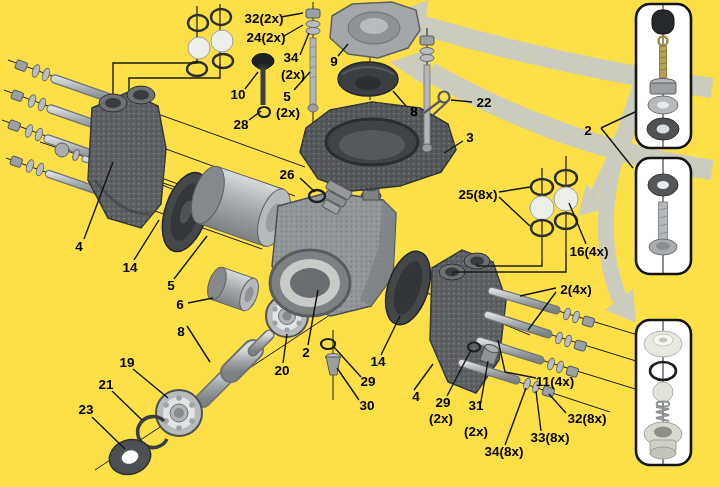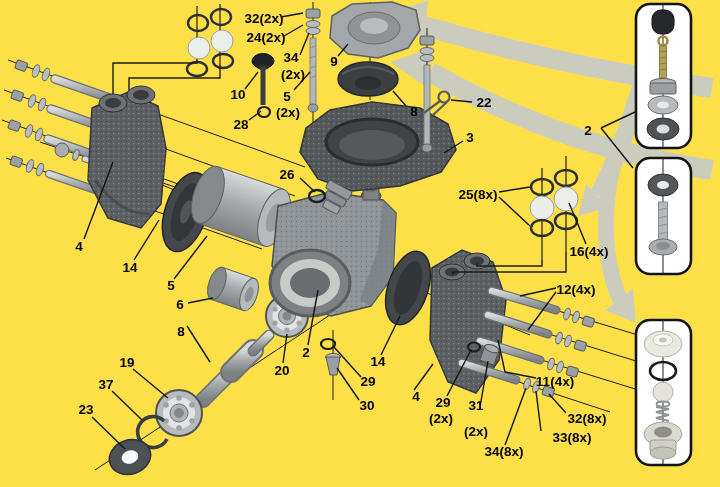--- a/index.html
+++ b/index.html
@@ -434,7 +434,7 @@
   <div class="lbl" style="left:478px;top:195px">25(8x)</div>
   <div class="lbl" style="left:588px;top:131px">2</div>
   <div class="lbl" style="left:589px;top:252px">16(4x)</div>
-  <div class="lbl" style="left:576px;top:290px">12(4x)</div>
+  <div class="lbl" style="left:576px;top:290px">2(4x)</div>
   <div class="lbl" style="left:79px;top:247px">4</div>
   <div class="lbl" style="left:130px;top:268px">14</div>
   <div class="lbl" style="left:171px;top:286px">5</div>

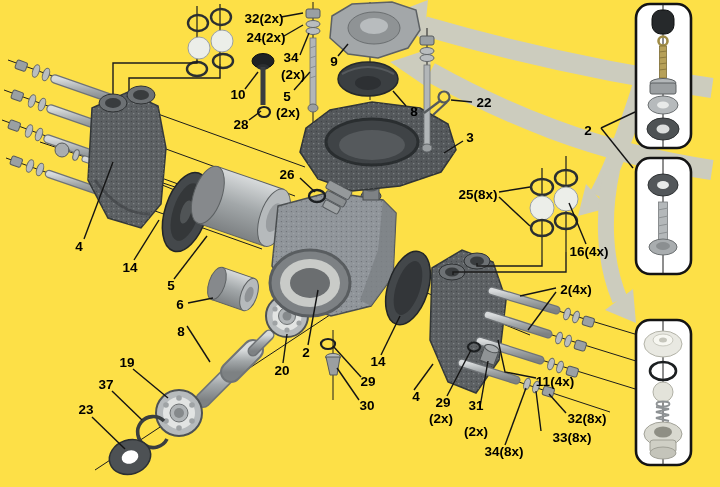--- a/index.html
+++ b/index.html
@@ -446,7 +446,7 @@
   <div class="lbl" style="left:367px;top:406px">30</div>
   <div class="lbl" style="left:378px;top:362px">14</div>
   <div class="lbl" style="left:127px;top:363px">19</div>
-  <div class="lbl" style="left:106px;top:385px">37</div>
+  <div class="lbl" style="left:106px;top:385px">21</div>
   <div class="lbl" style="left:86px;top:410px">23</div>
   <div class="lbl" style="left:416px;top:397px">4</div>
   <div class="lbl" style="left:443px;top:403px">29</div>

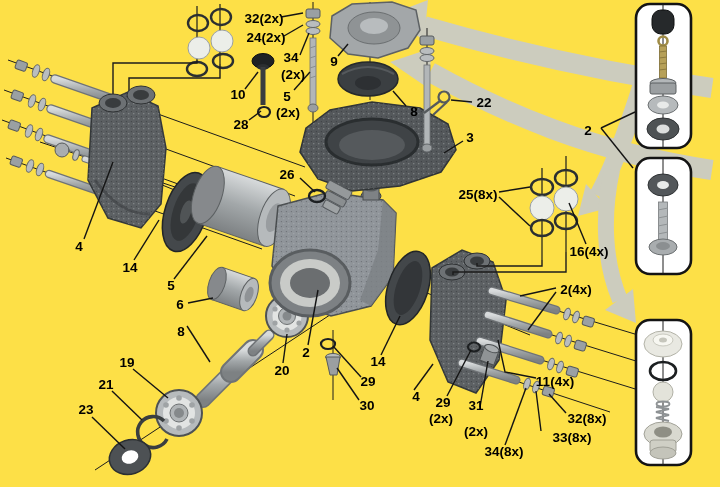--- a/index.html
+++ b/index.html
@@ -455,7 +455,7 @@
   <div class="lbl" style="left:476px;top:432px">(2x)</div>
   <div class="lbl" style="left:555px;top:382px">11(4x)</div>
   <div class="lbl" style="left:587px;top:419px">32(8x)</div>
-  <div class="lbl" style="left:572px;top:438px">33(8x)</div>
+  <div class="lbl" style="left:550px;top:438px">33(8x)</div>
   <div class="lbl" style="left:504px;top:452px">34(8x)</div>
 
 </div>

